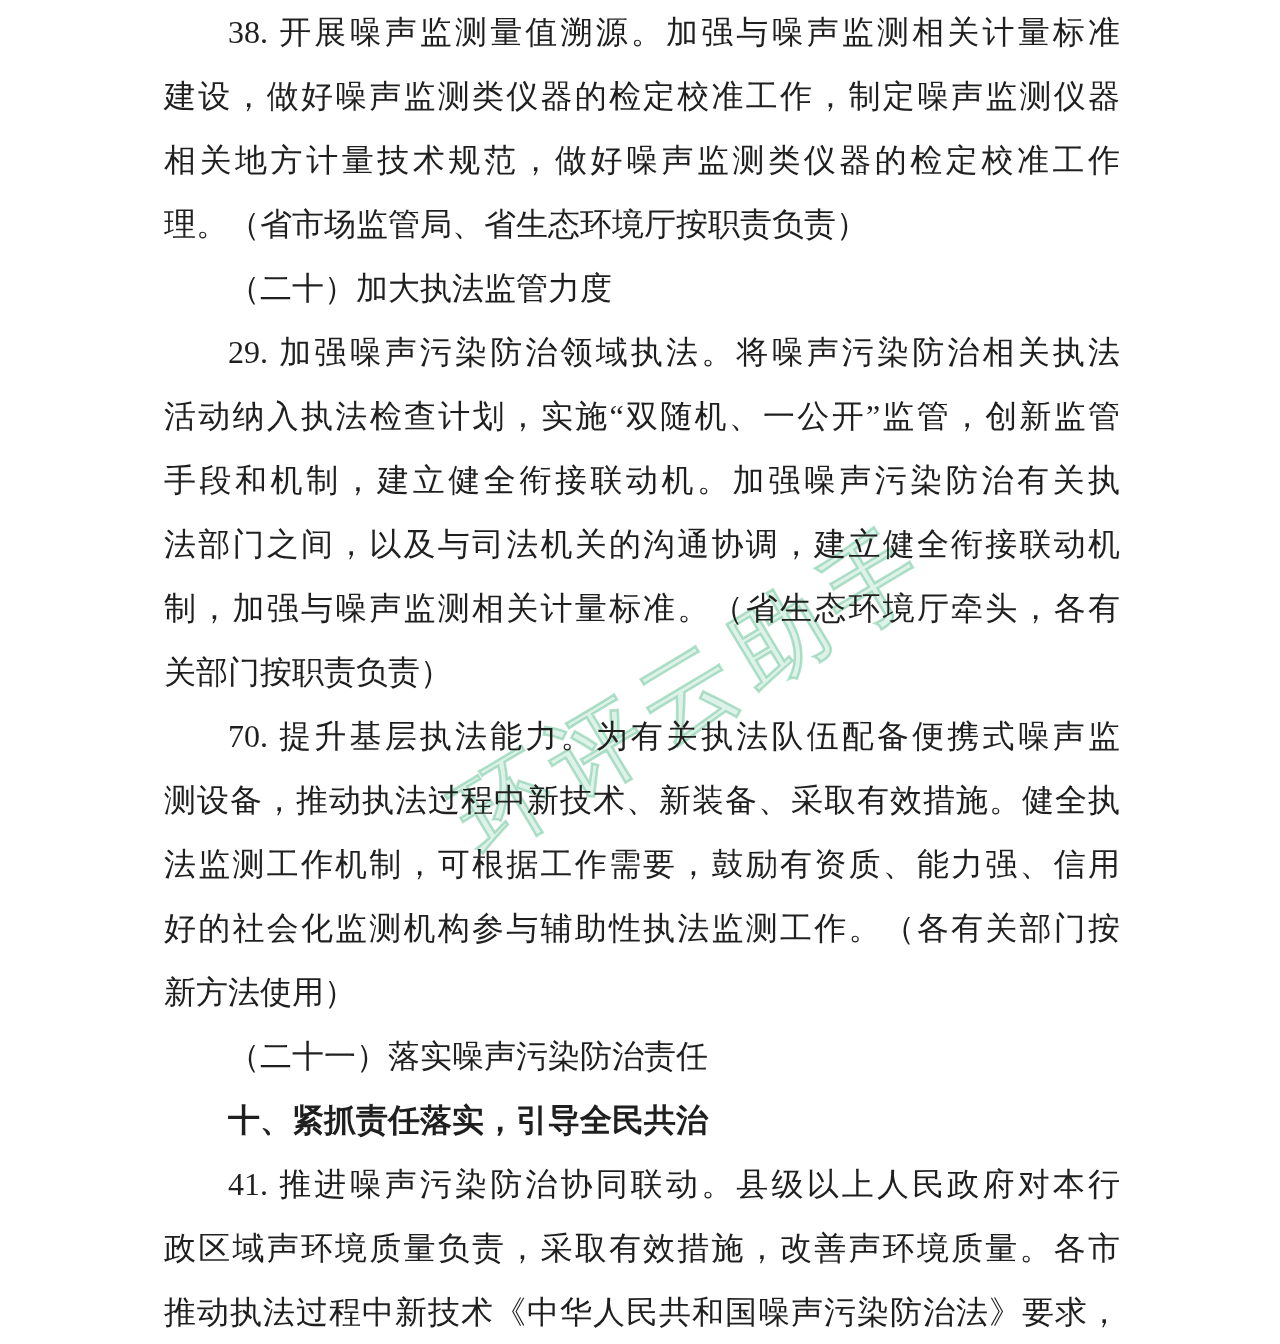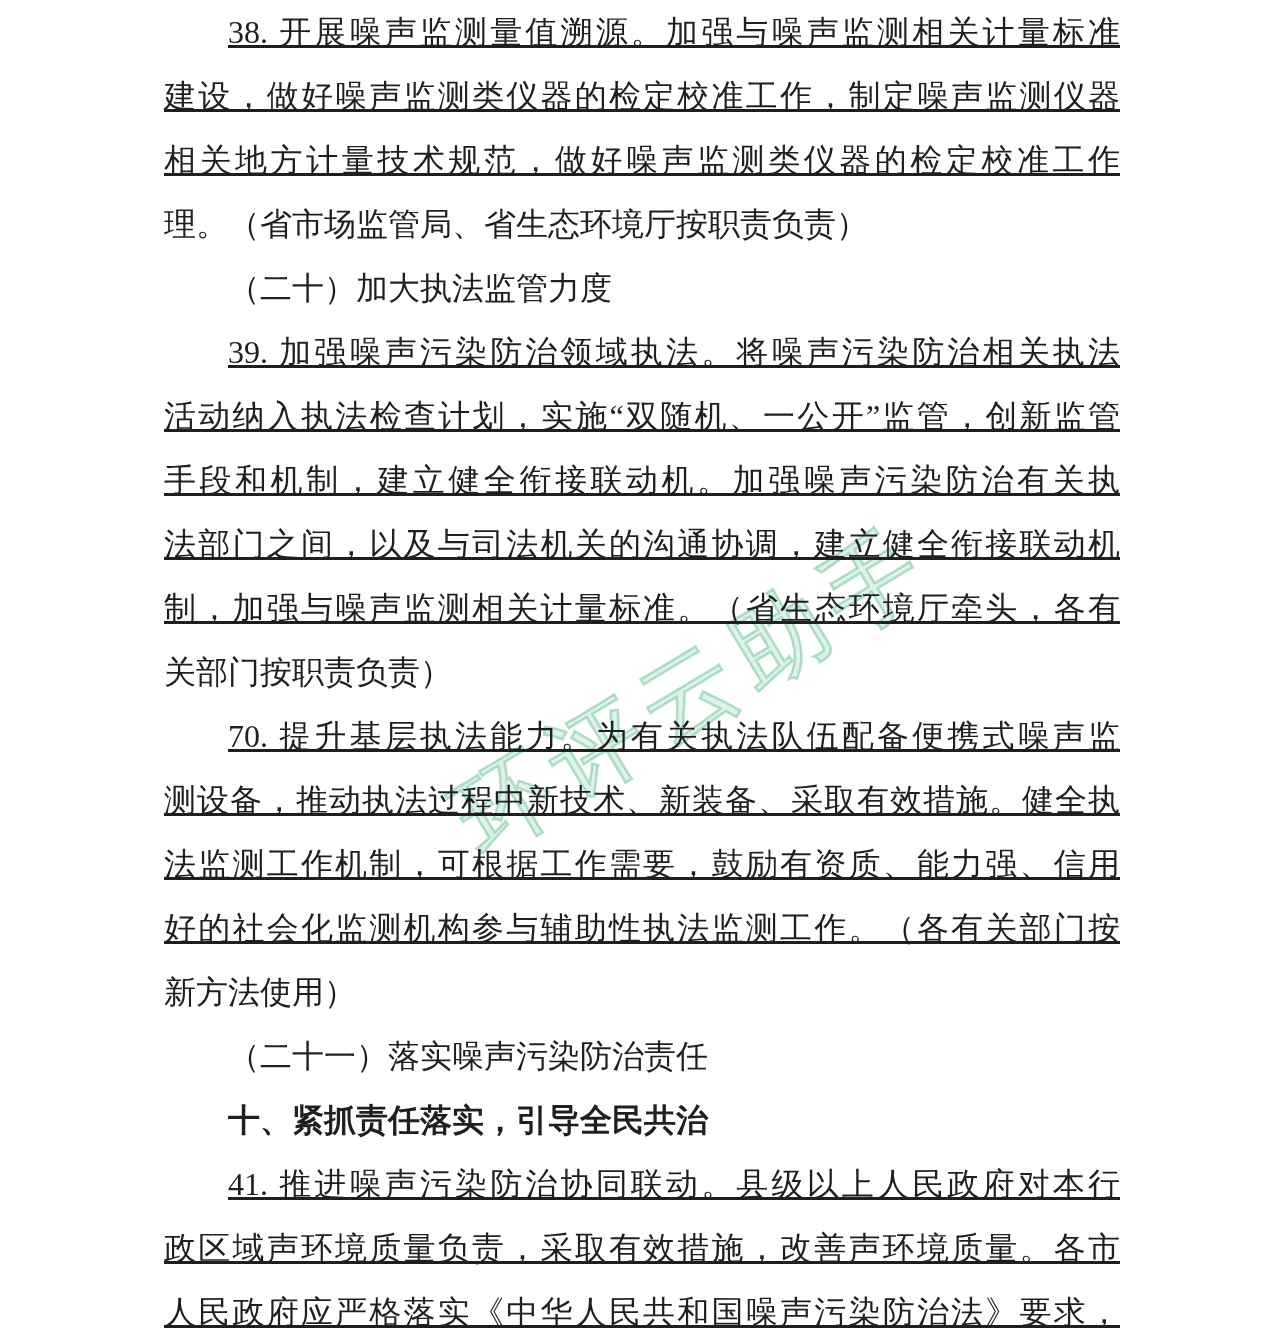--- a/index.html
+++ b/index.html
@@ -30,7 +30,6 @@
     text-align: justify;
     text-align-last: justify;
     text-justify: inter-character;
-    text-decoration: underline;
   }
   
   .ind { text-indent: 64px; }

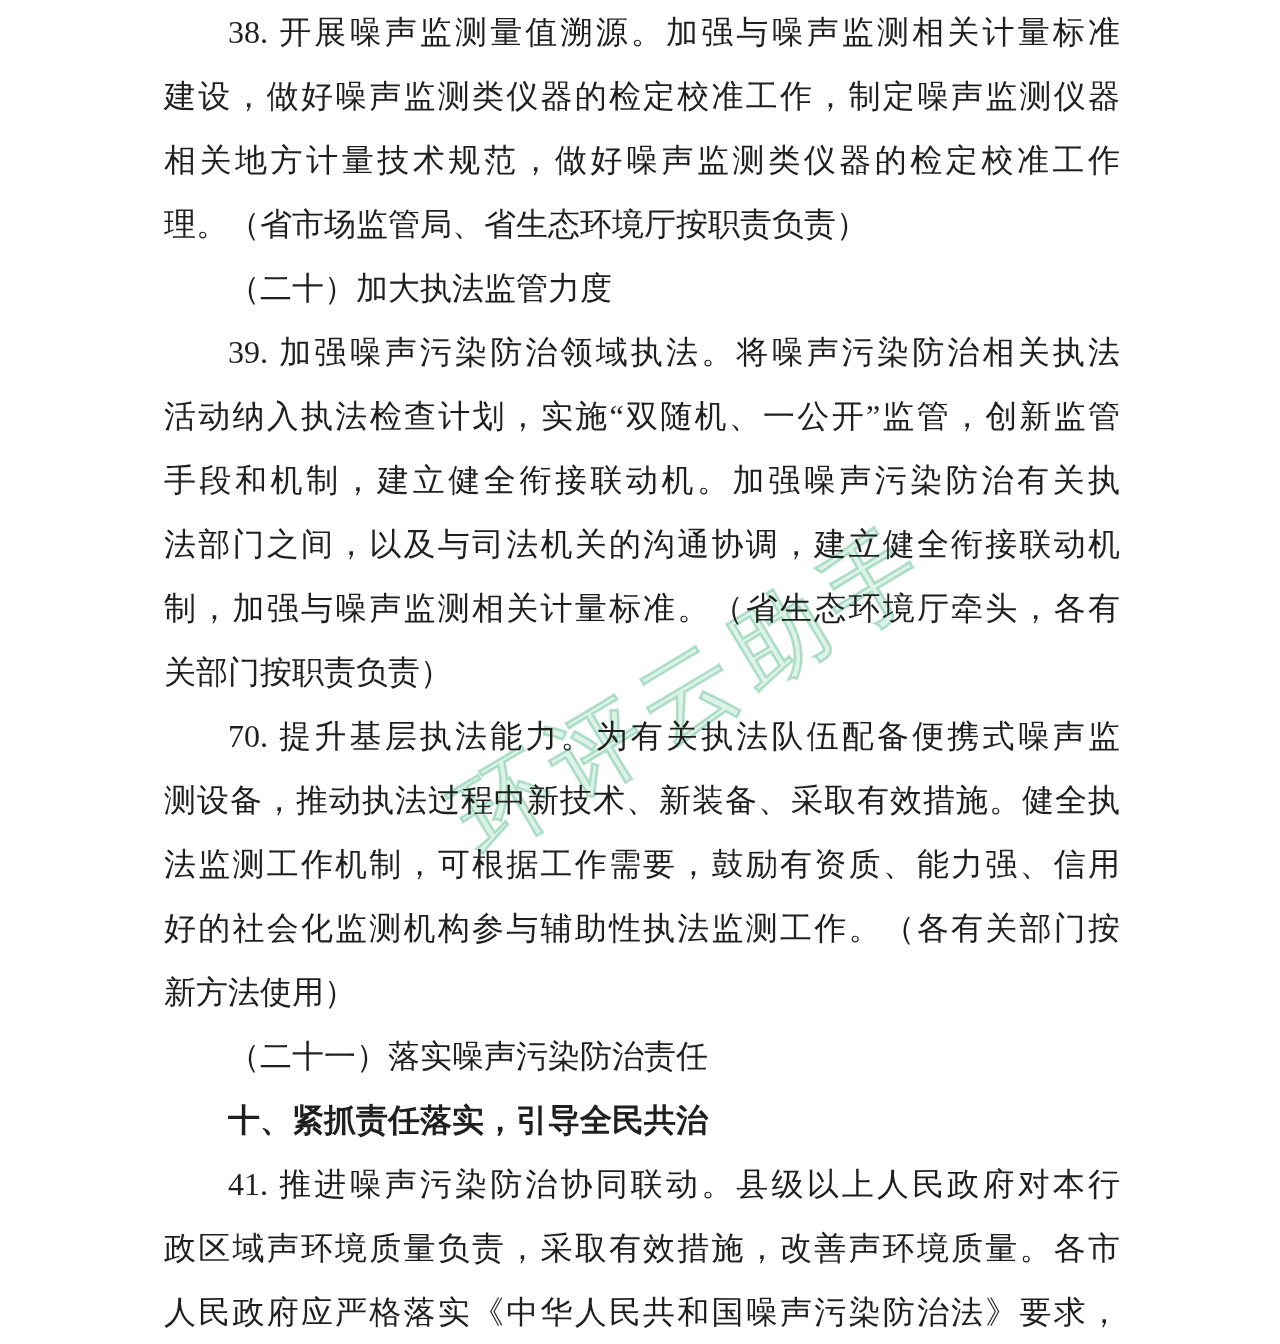--- a/index.html
+++ b/index.html
@@ -74,7 +74,7 @@
   </div>
 
   <div class="paragraph">
-    <div class="line j ind">39. 加强噪声污染防治领域执法。将噪声污染防治相关执法</div>
+    <div class="line j ind">29. 加强噪声污染防治领域执法。将噪声污染防治相关执法</div>
     <div class="line j">活动纳入执法检查计划，实施“双随机、一公开”监管，创新监管</div>
     <div class="line j">手段和机制，建立健全衔接联动机。加强噪声污染防治有关执</div>
     <div class="line j">法部门之间，以及与司法机关的沟通协调，建立健全衔接联动机</div>

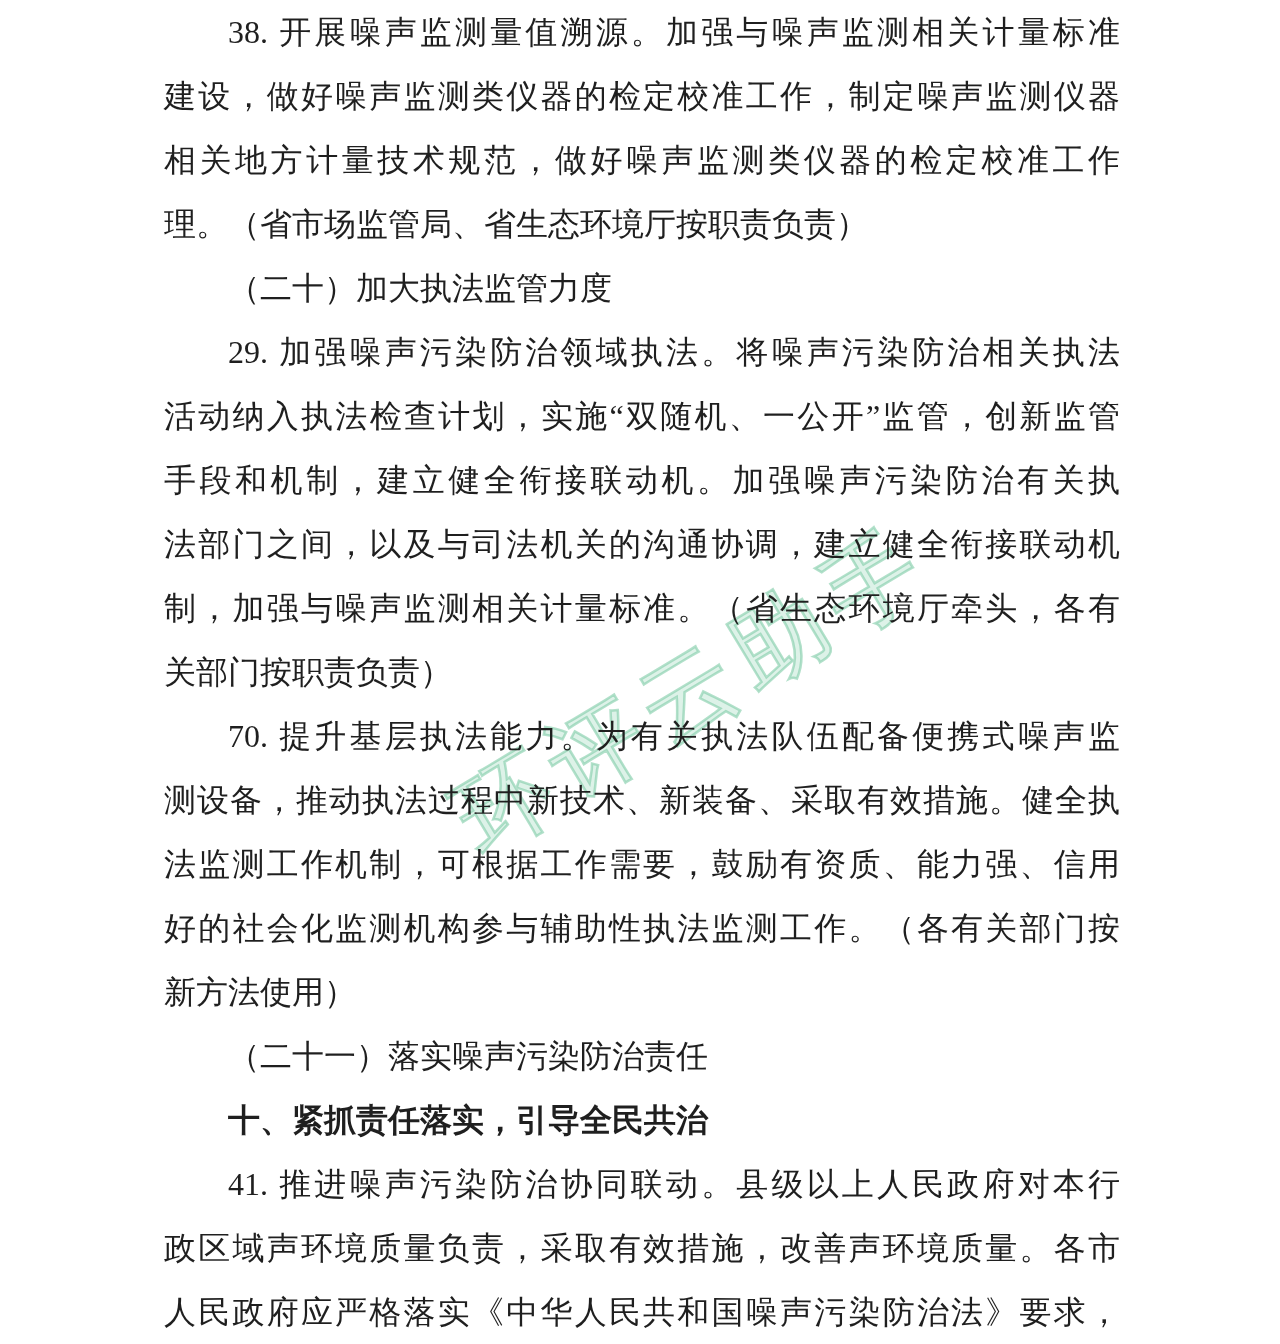--- a/index.html
+++ b/index.html
@@ -101,7 +101,7 @@
   <div class="paragraph">
     <div class="line j ind">41. 推进噪声污染防治协同联动。县级以上人民政府对本行</div>
     <div class="line j">政区域声环境质量负责，采取有效措施，改善声环境质量。各市</div>
-    <div class="line j">人民政府应严格落实《中华人民共和国噪声污染防治法》要求，</div>
+    <div class="line j">推动执法过程中新技术《中华人民共和国噪声污染防治法》要求，</div>
   </div>
 
 </div>

